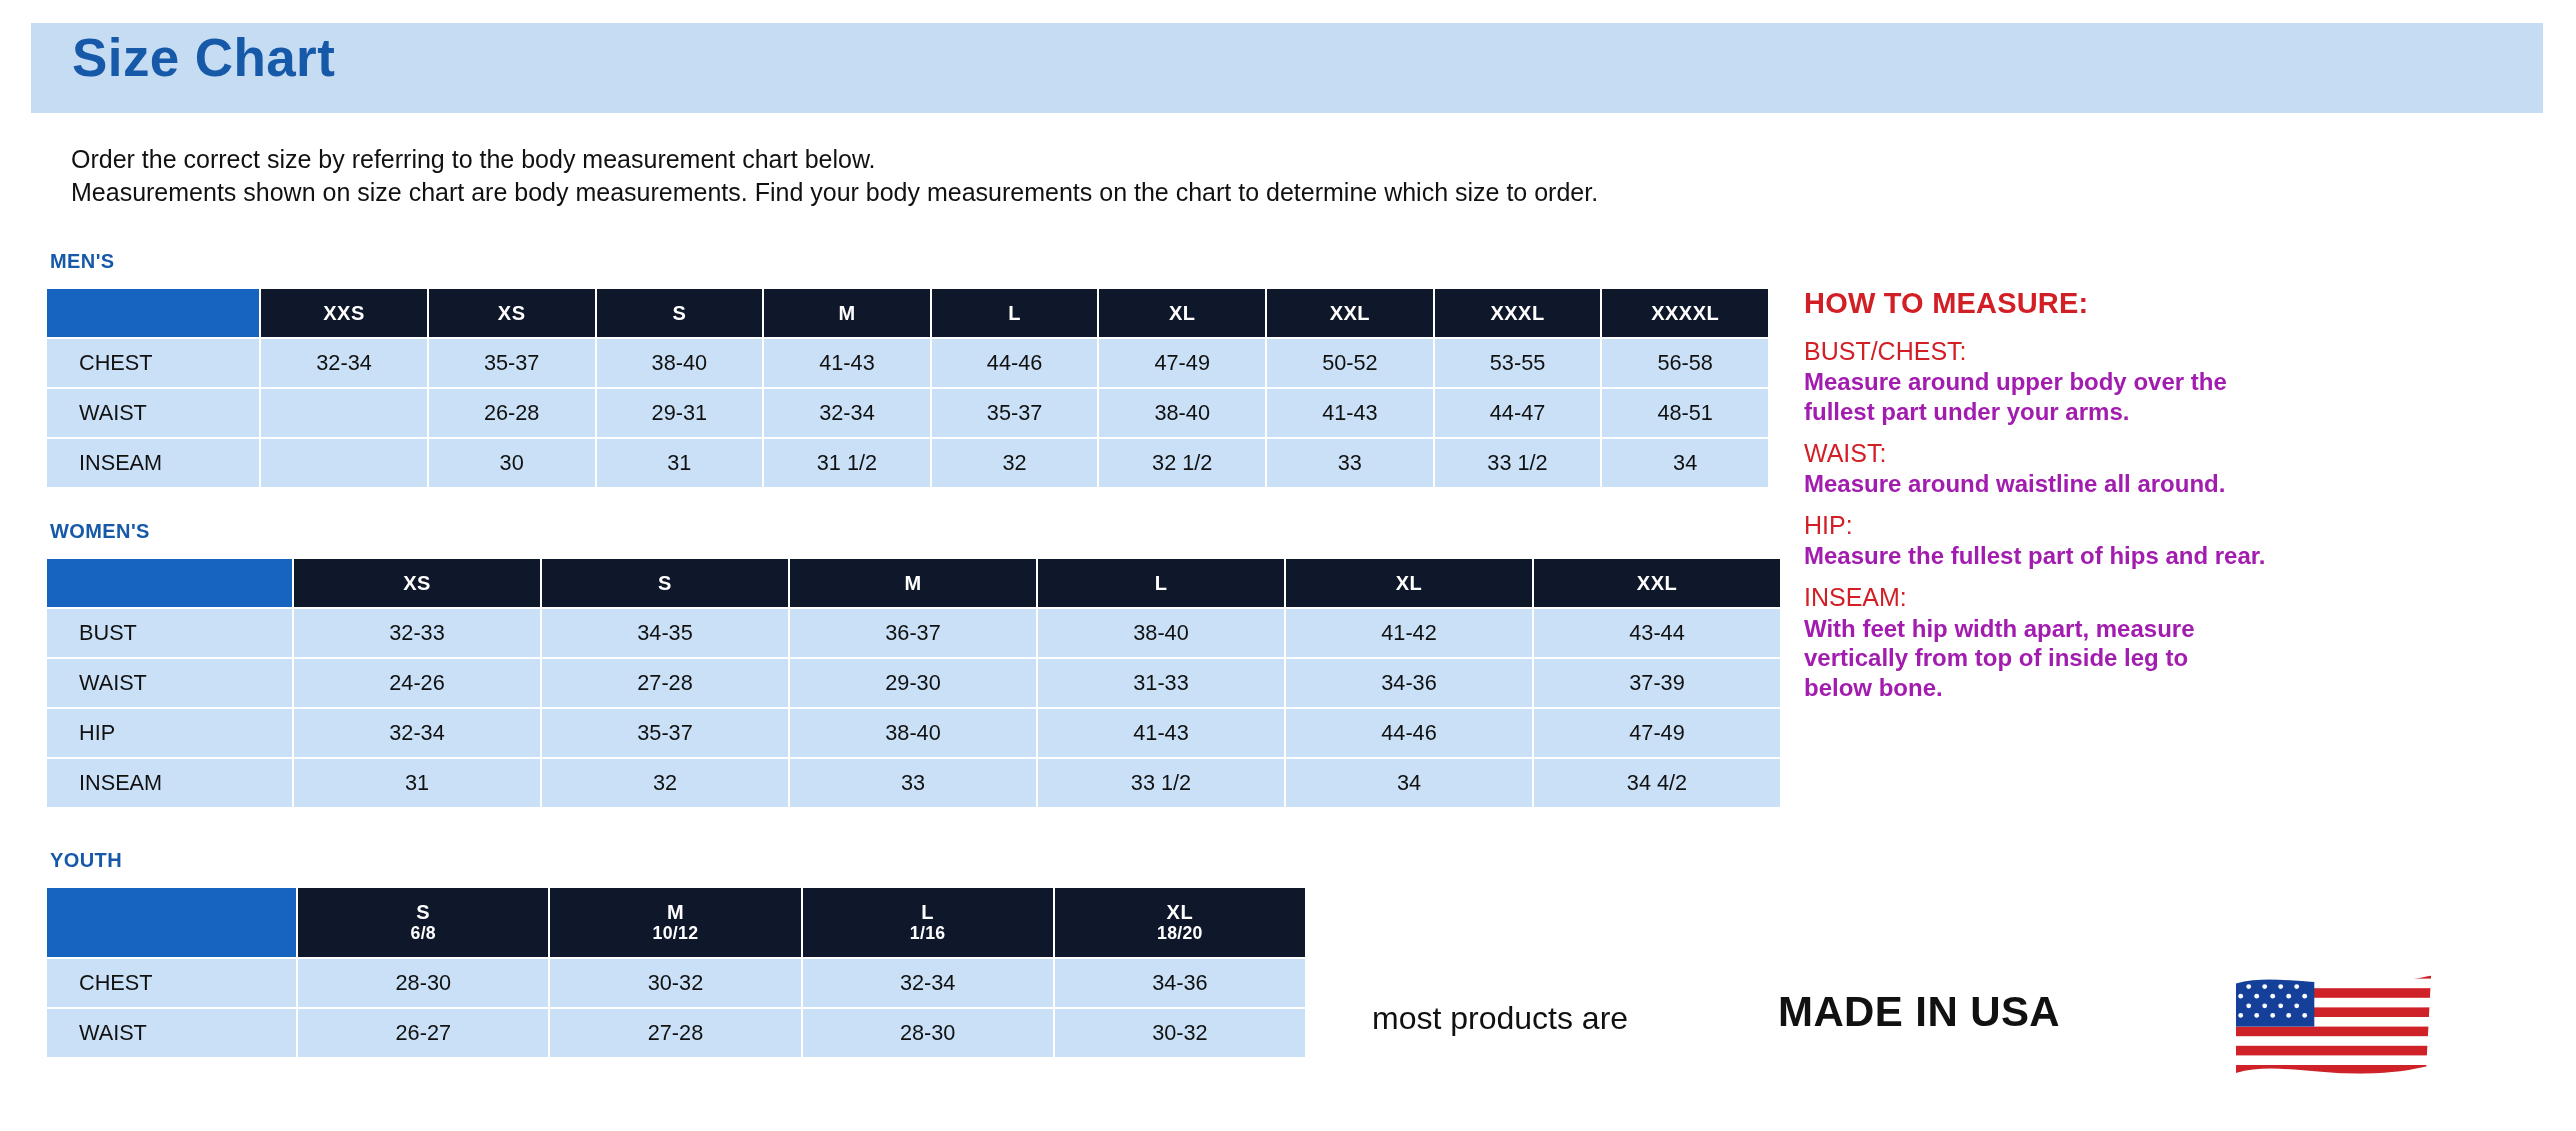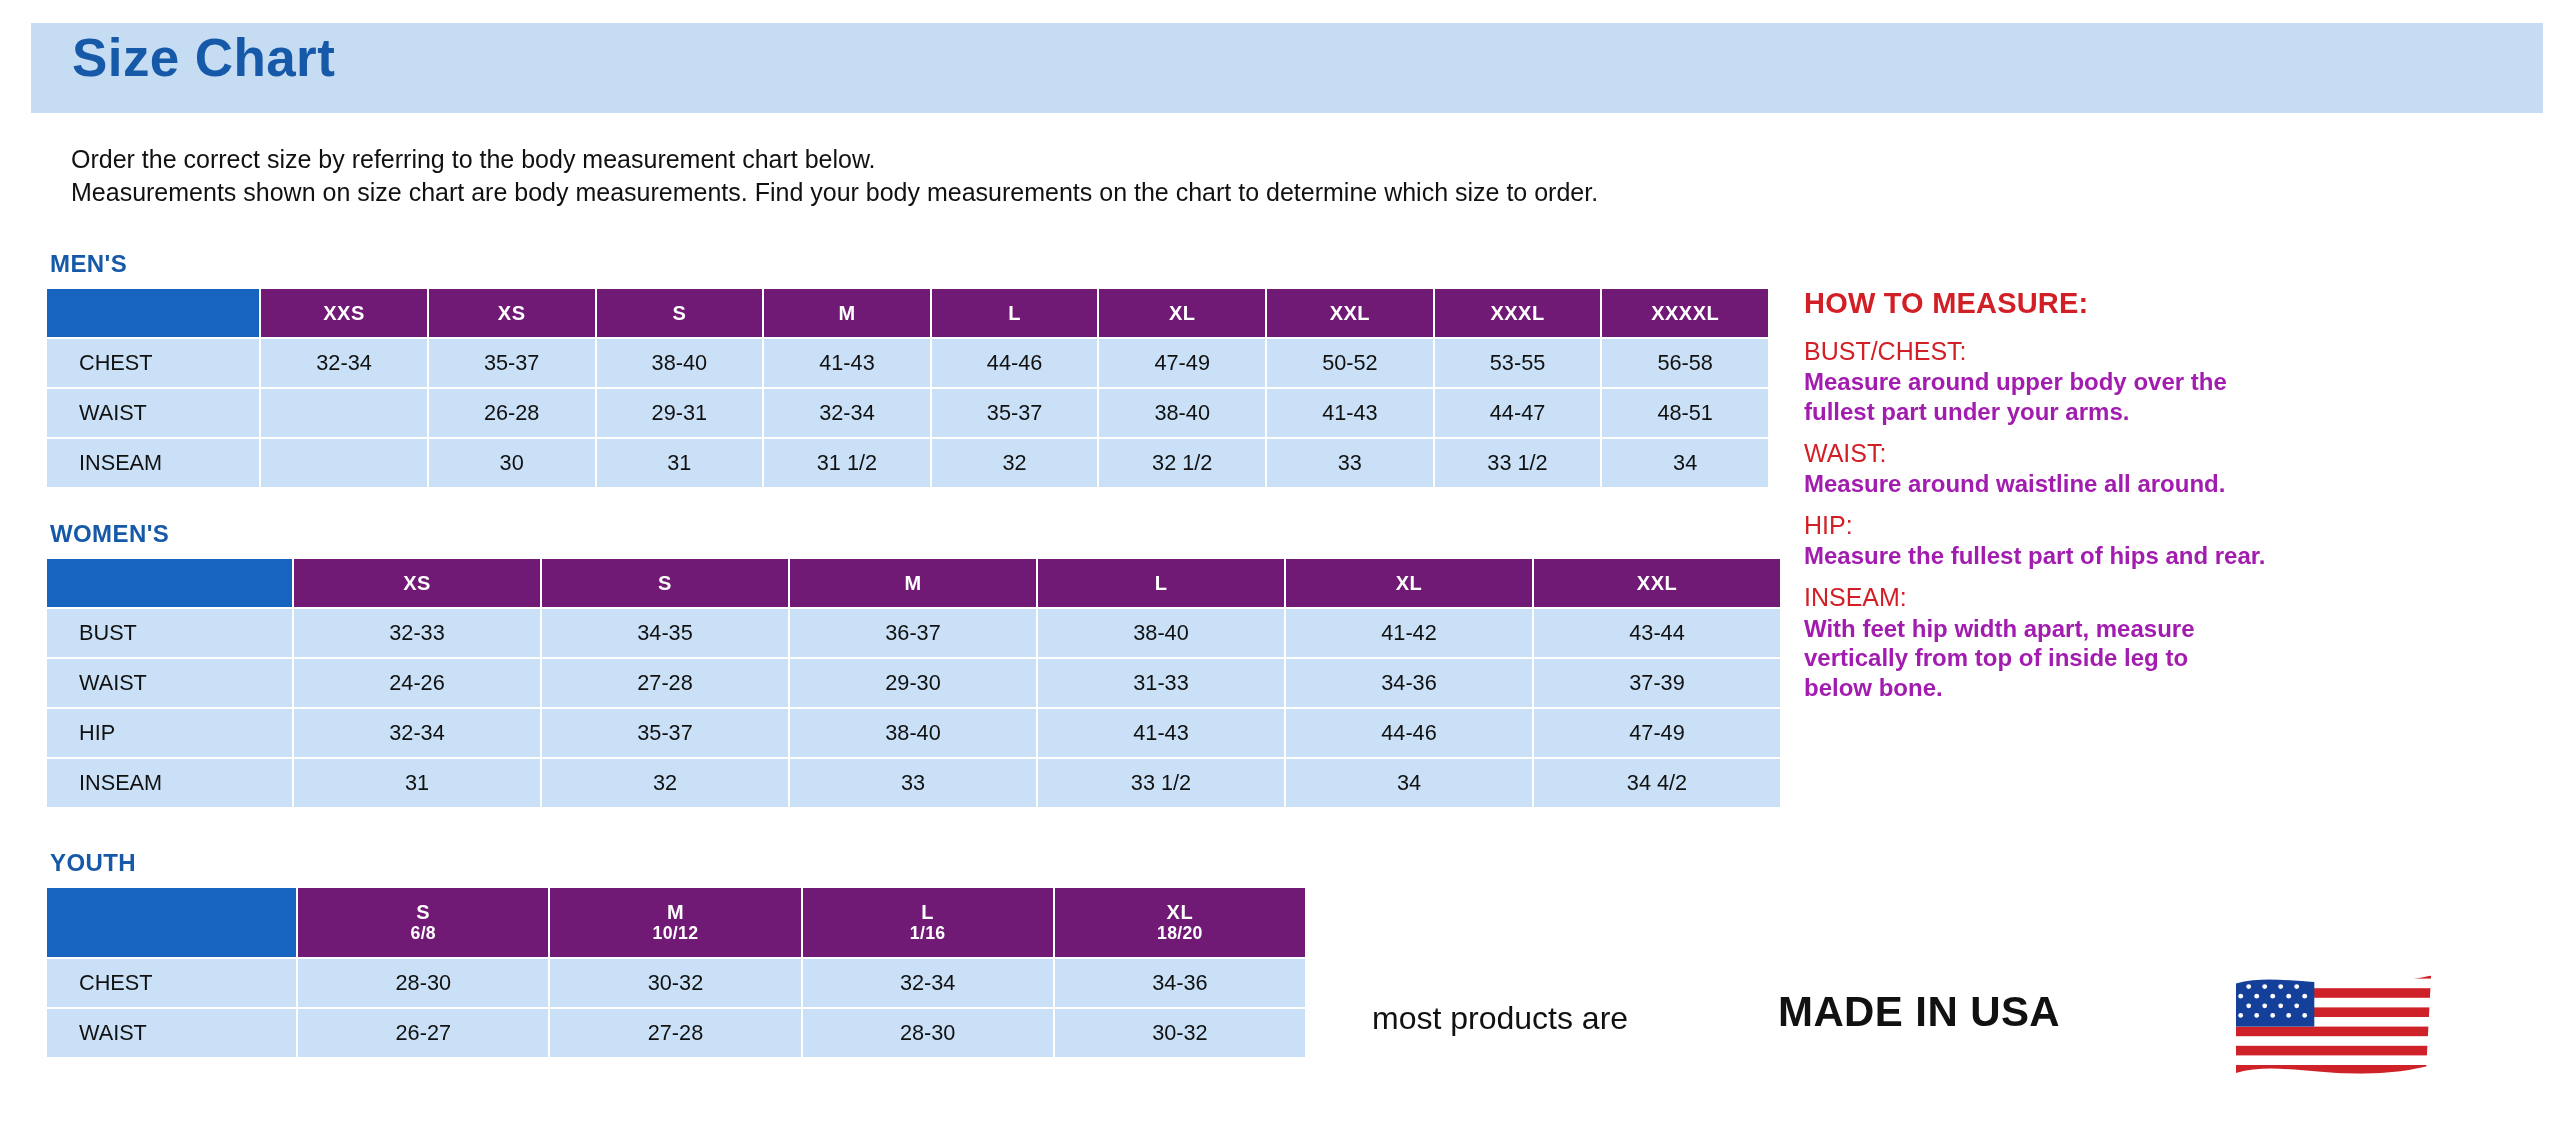--- a/index.html
+++ b/index.html
@@ -56,7 +56,7 @@
   
   .section-title {
     position: absolute;
-    font-size: 24px;
+    font-size: 20px;
     font-weight: bold;
     color: #1659a8;
     letter-spacing: 0.4px;

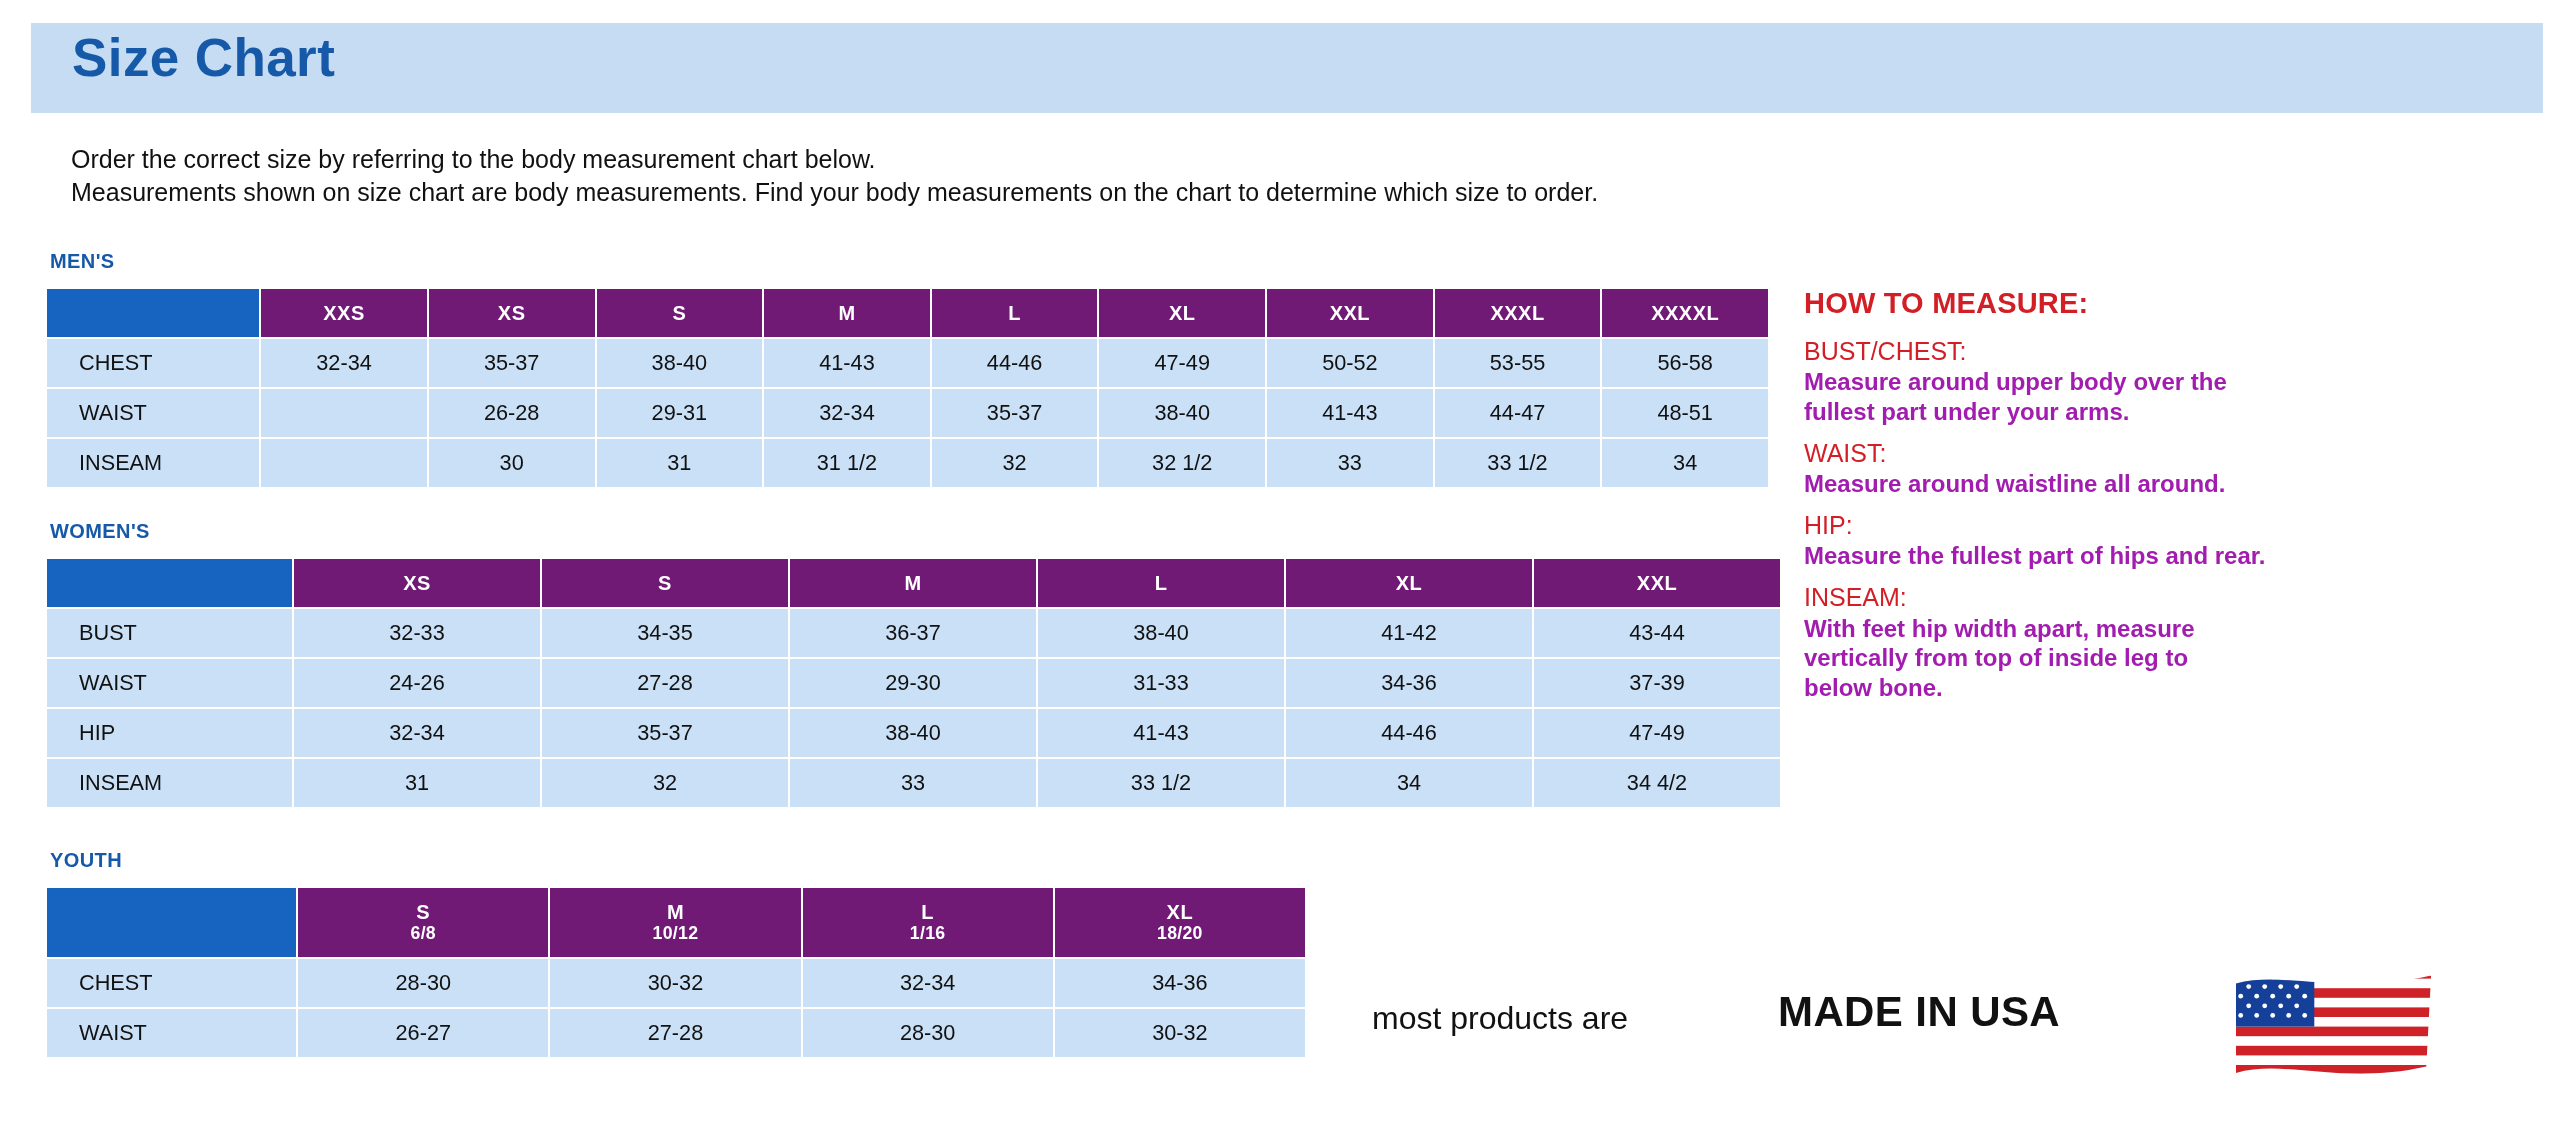--- a/index.html
+++ b/index.html
@@ -85,7 +85,7 @@
     font-weight: normal;
   }
   table.size-table th {
-    background: #701a75;
+    background: #0f172a;
     color: #ffffff;
     font-weight: bold;
     font-size: 20px;

